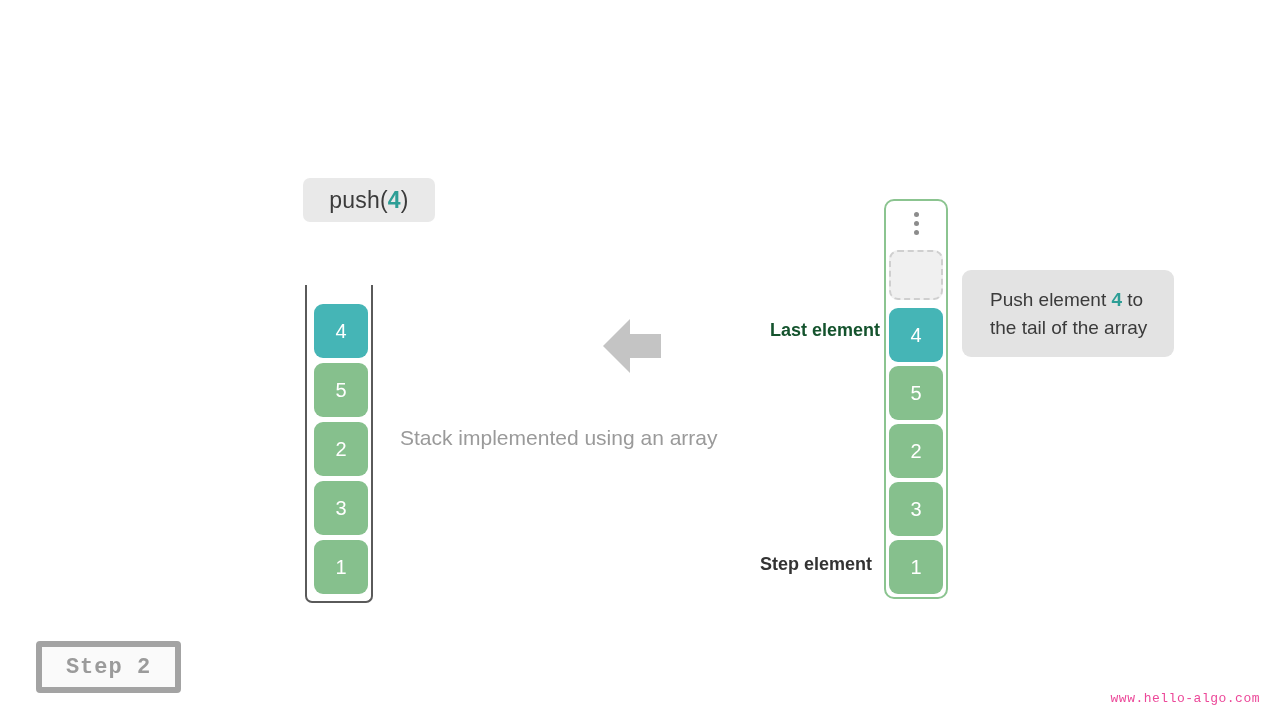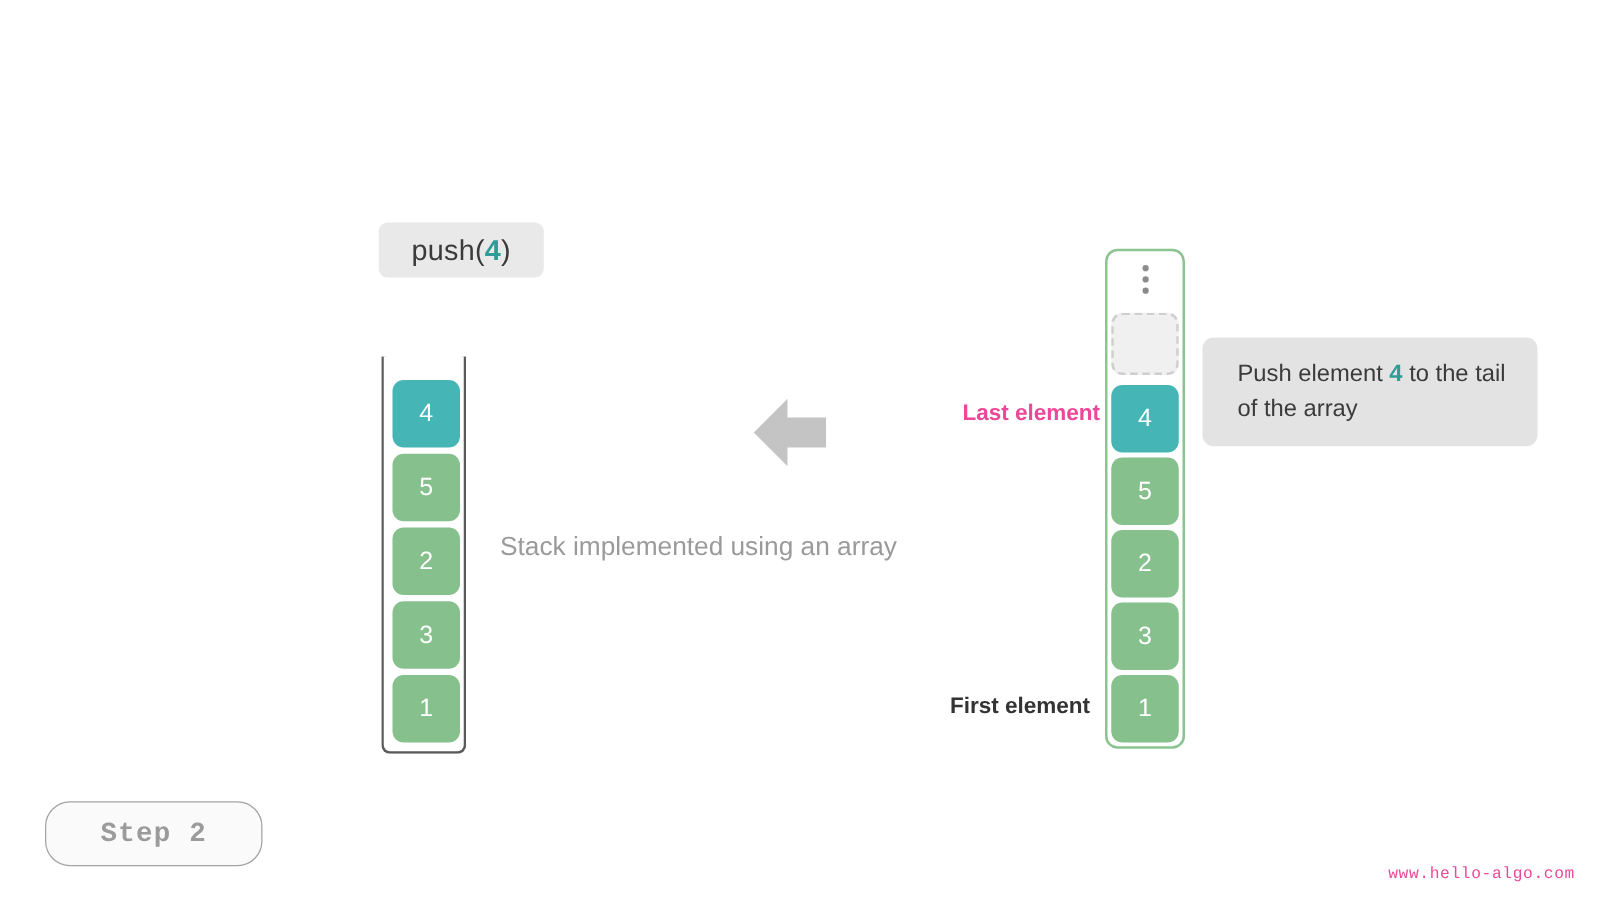--- a/index.html
+++ b/index.html
@@ -169,7 +169,7 @@
     position: absolute;
     left: 962px;
     top: 270px;
-    width: 268px;
+    width: 212px;
     min-height: 84px;
     box-sizing: border-box;
     background: #e3e3e3;

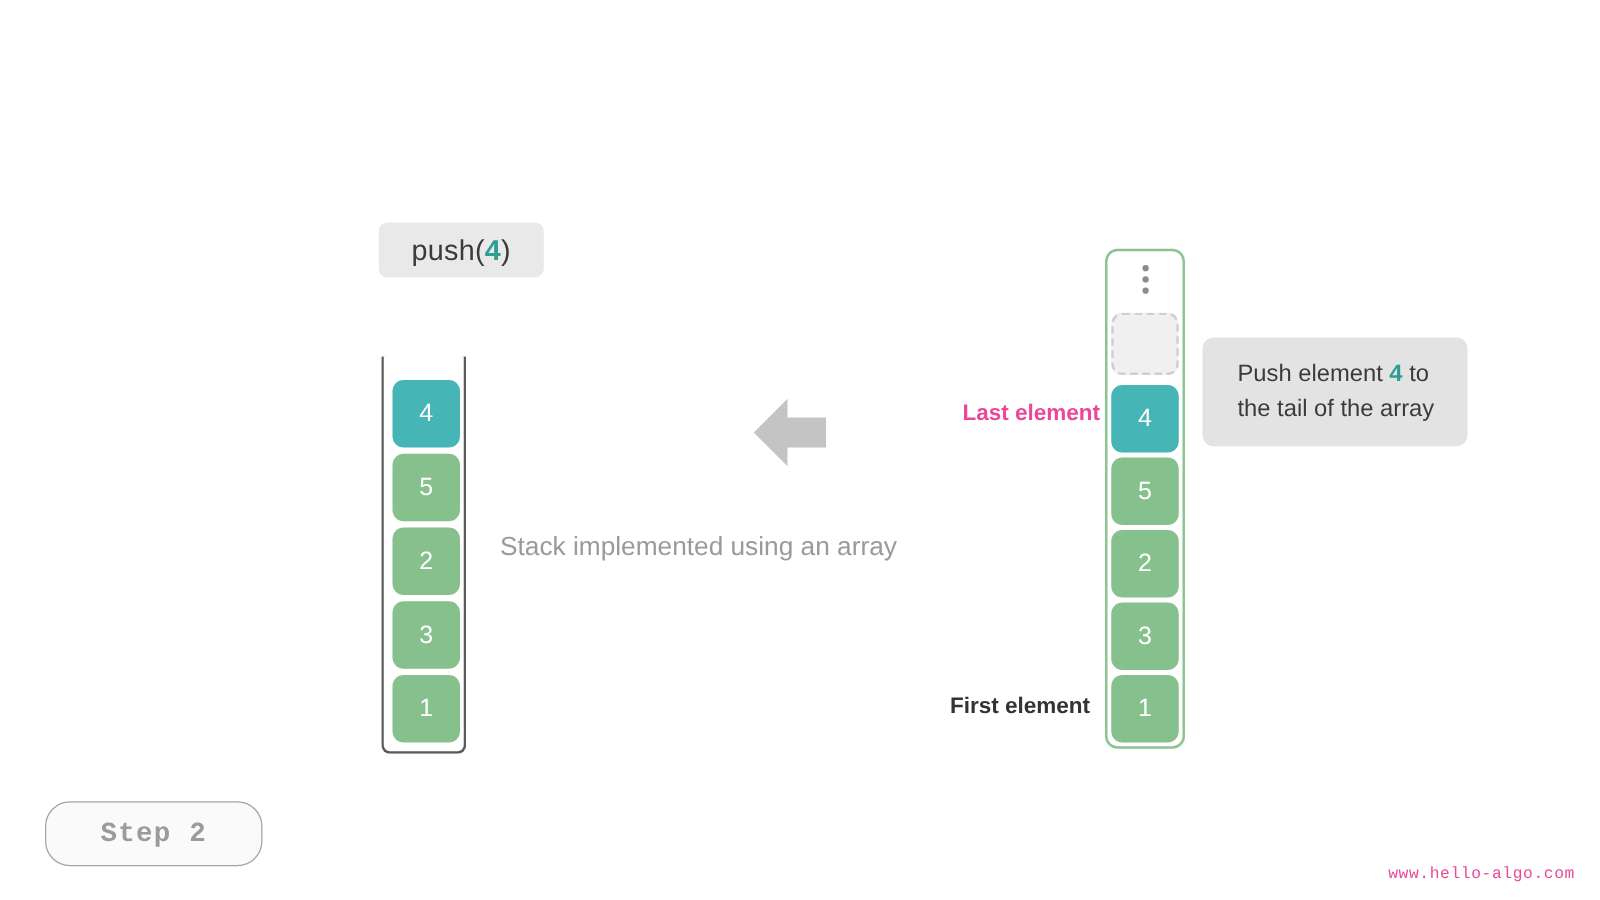--- a/index.html
+++ b/index.html
@@ -143,7 +143,7 @@
     text-align: right;
     font-size: 18px;
     font-weight: bold;
-    color: #ec4899;
+    color: #14532d;
   }
   #label-first {
     position: absolute;

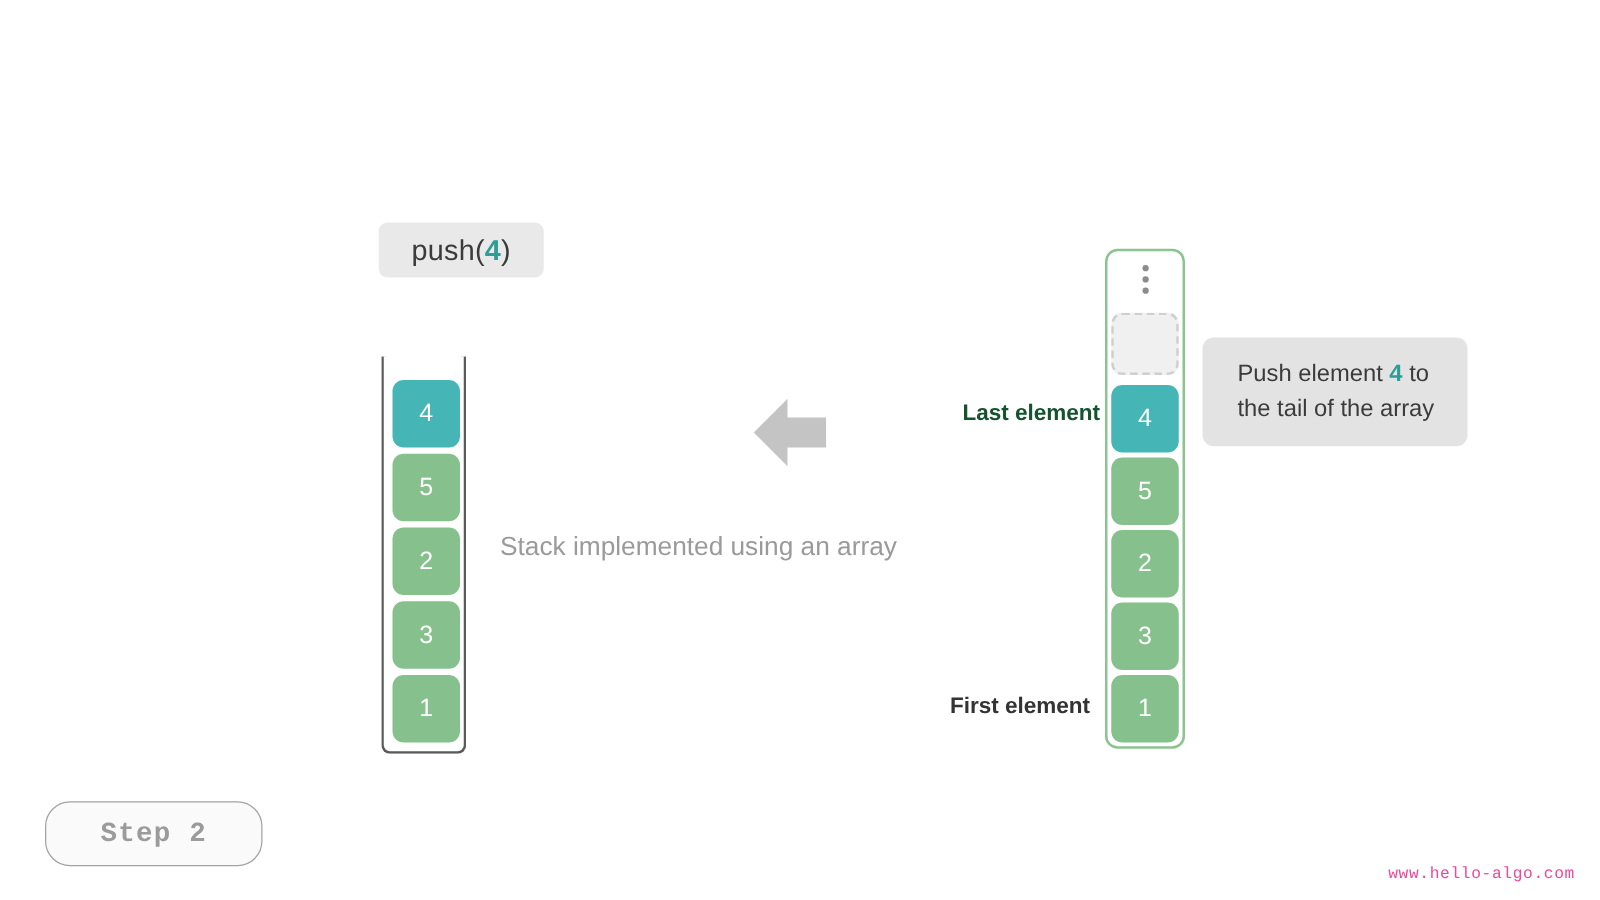--- a/index.html
+++ b/index.html
@@ -238,7 +238,7 @@
 
 <div id="label-last">Last element</div>
 <div id="caption">Stack implemented using an array</div>
-<div id="label-first">First element</div>
+<div id="label-first">Step element</div>
 
 <div id="array-container">
   <div id="ellipsis-dots">

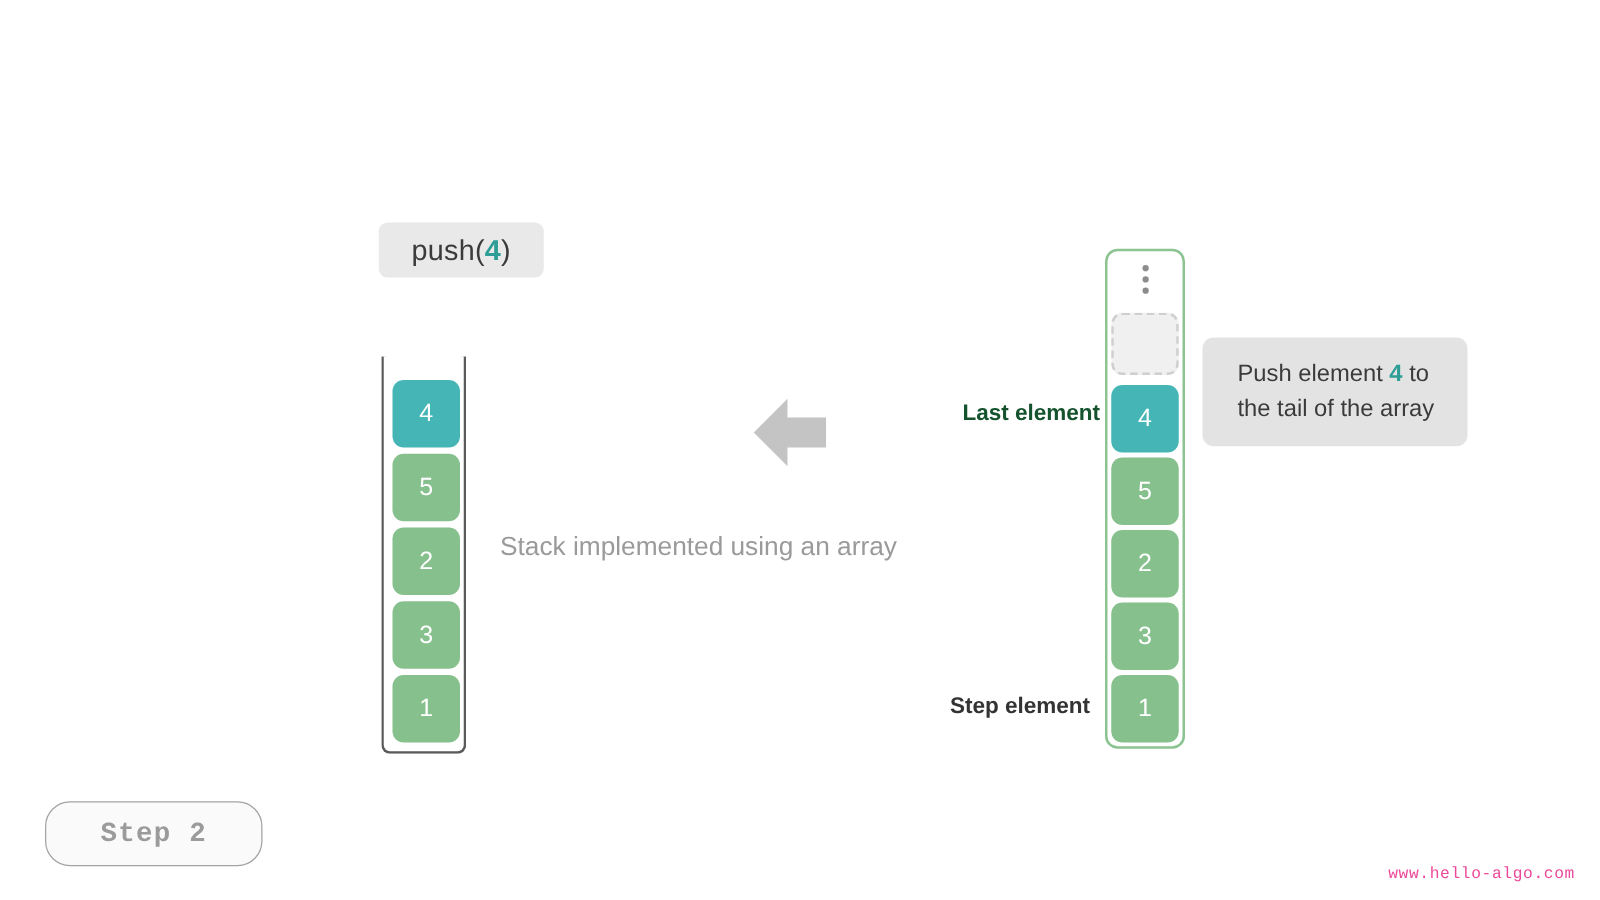--- a/index.html
+++ b/index.html
@@ -186,12 +186,12 @@
     position: absolute;
     left: 36px;
     top: 641px;
-    width: 174px;
+    width: 145px;
     height: 52px;
     box-sizing: border-box;
     background: #fafafa;
-    border: 1px solid #a3a3a3;
-    border-radius: 20px;
+    border: 6px solid #a3a3a3;
+    border-radius: 4px;
     display: flex;
     align-items: center;
     justify-content: center;

